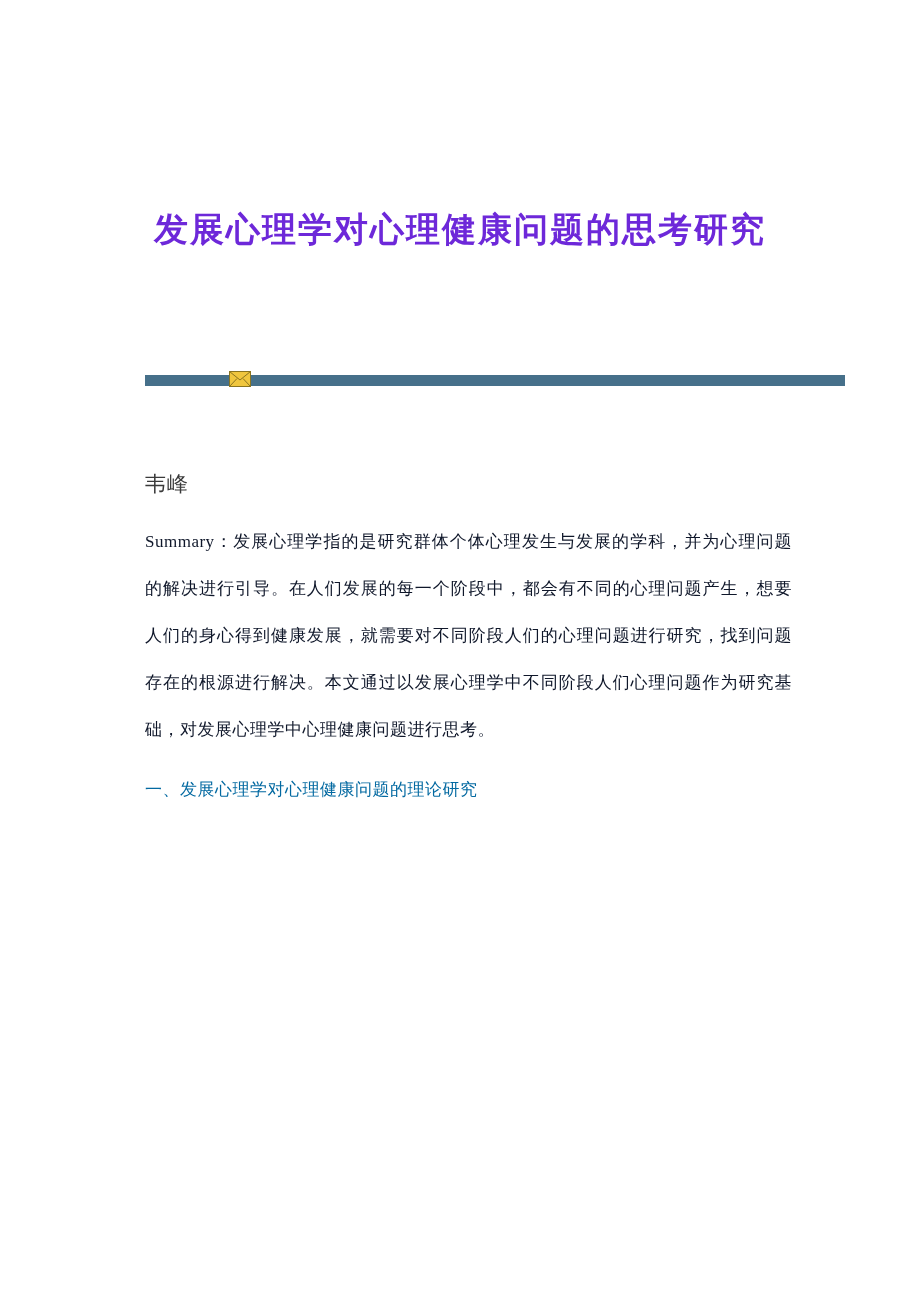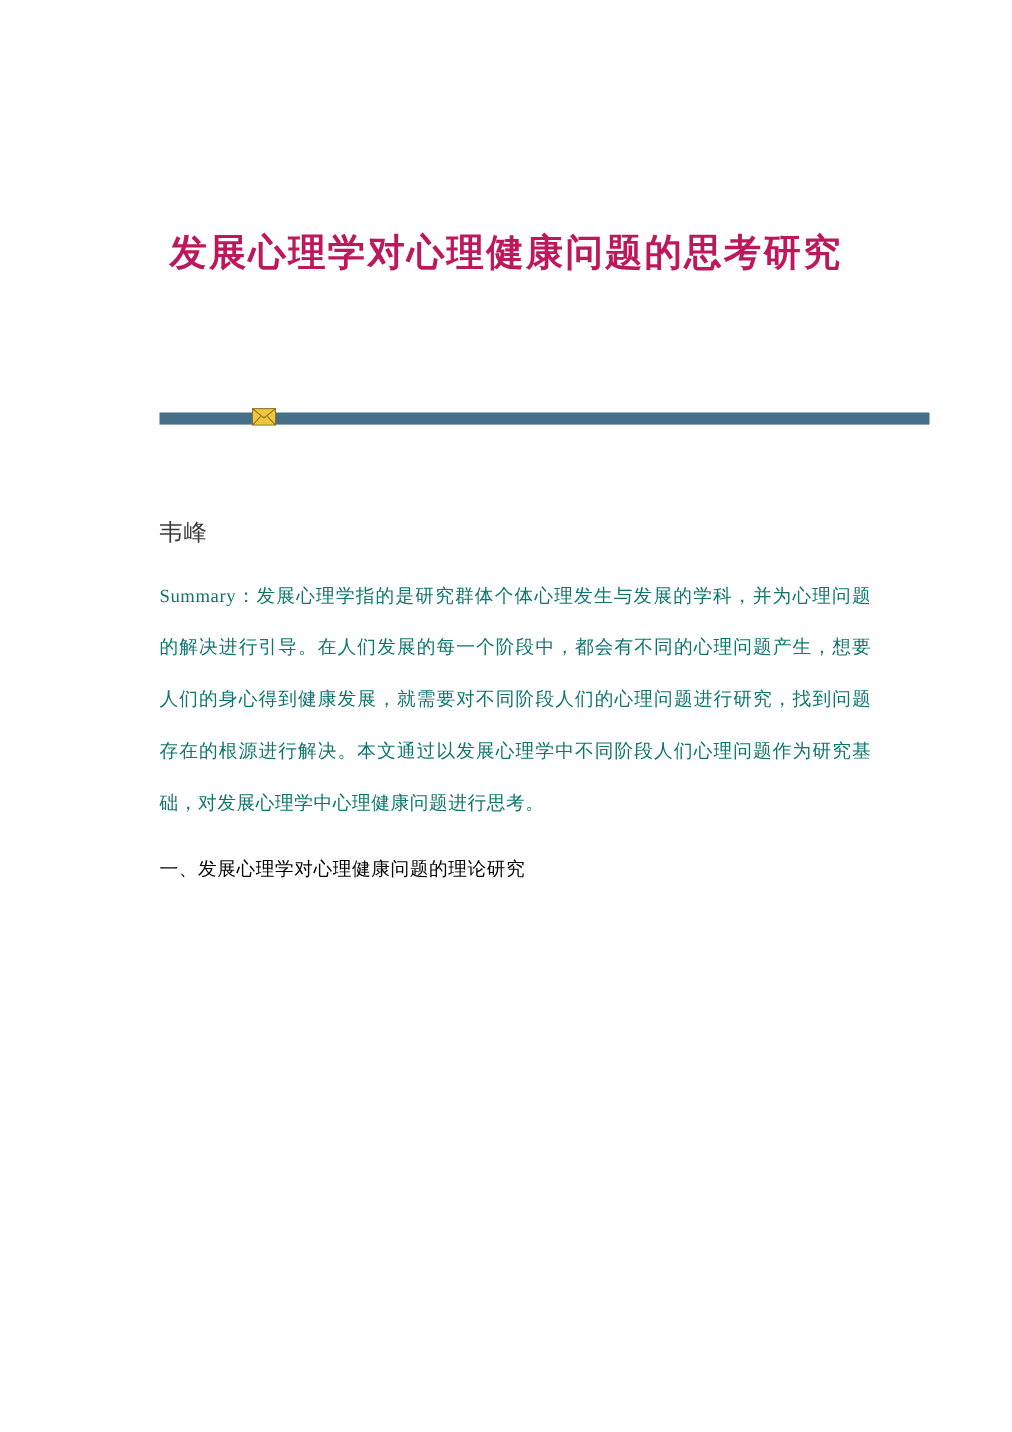--- a/index.html
+++ b/index.html
@@ -22,7 +22,7 @@
     text-align: center;
     font-size: 34px;
     font-weight: bold;
-    color: #be185d;
+    color: #6d28d9;
     letter-spacing: 2px;
     font-family: "Liberation Serif", "DejaVu Serif", serif;
   }

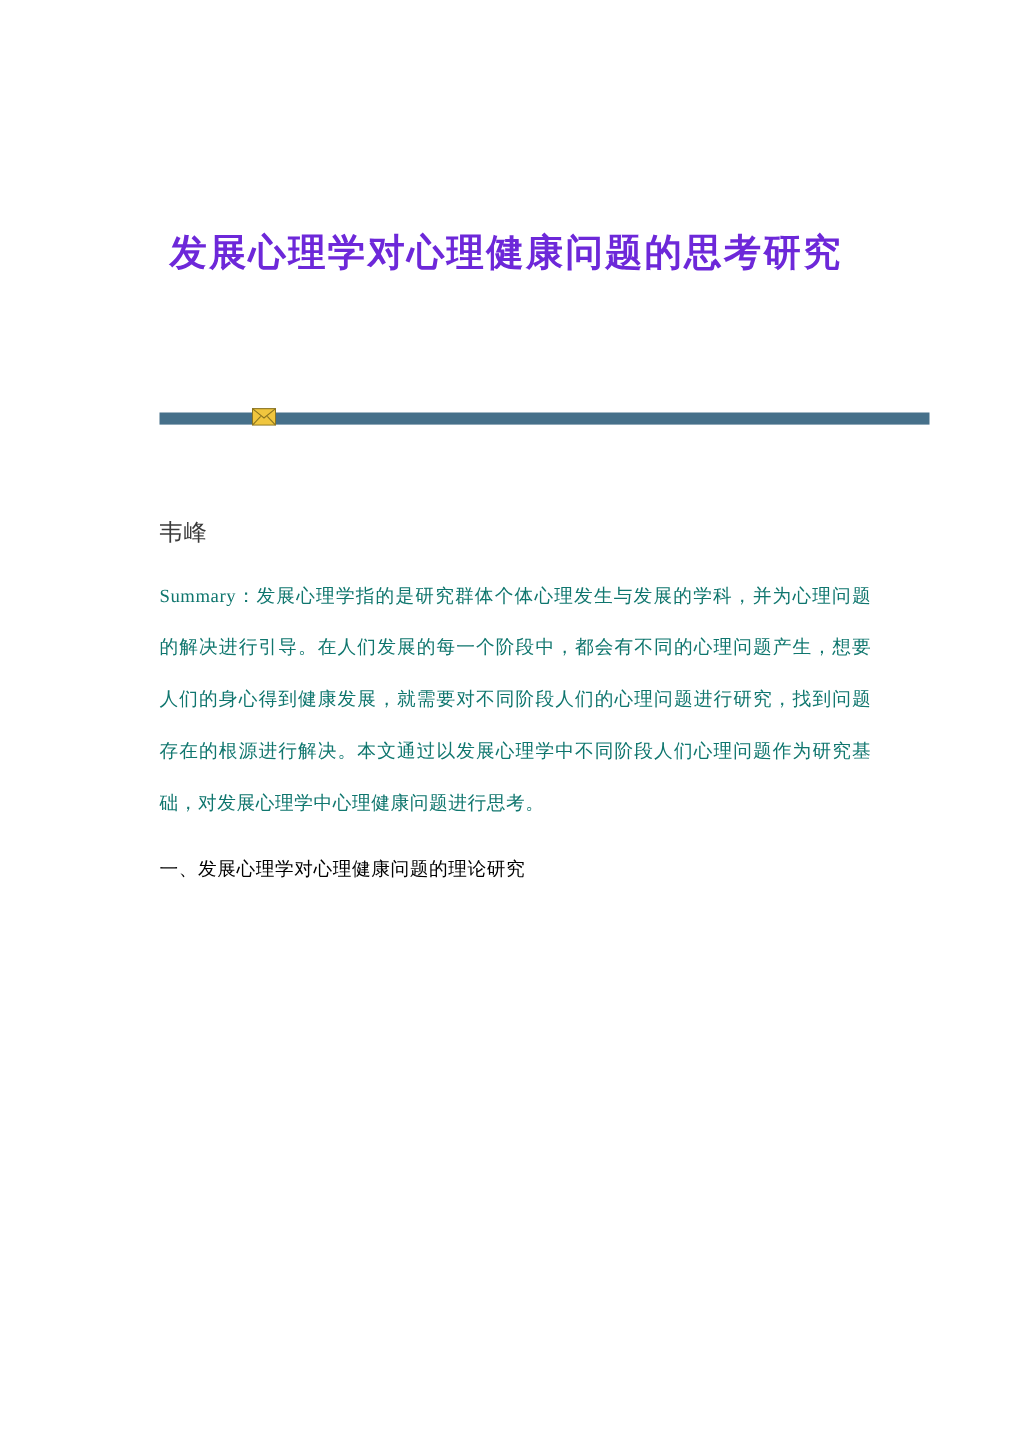--- a/index.html
+++ b/index.html
@@ -61,7 +61,7 @@
     line-height: 47px;
     text-align: justify;
     text-justify: inter-ideograph;
-    color: #0f766e;
+    color: #0f172a;
     letter-spacing: 0.5px;
   }
   .para.underline {

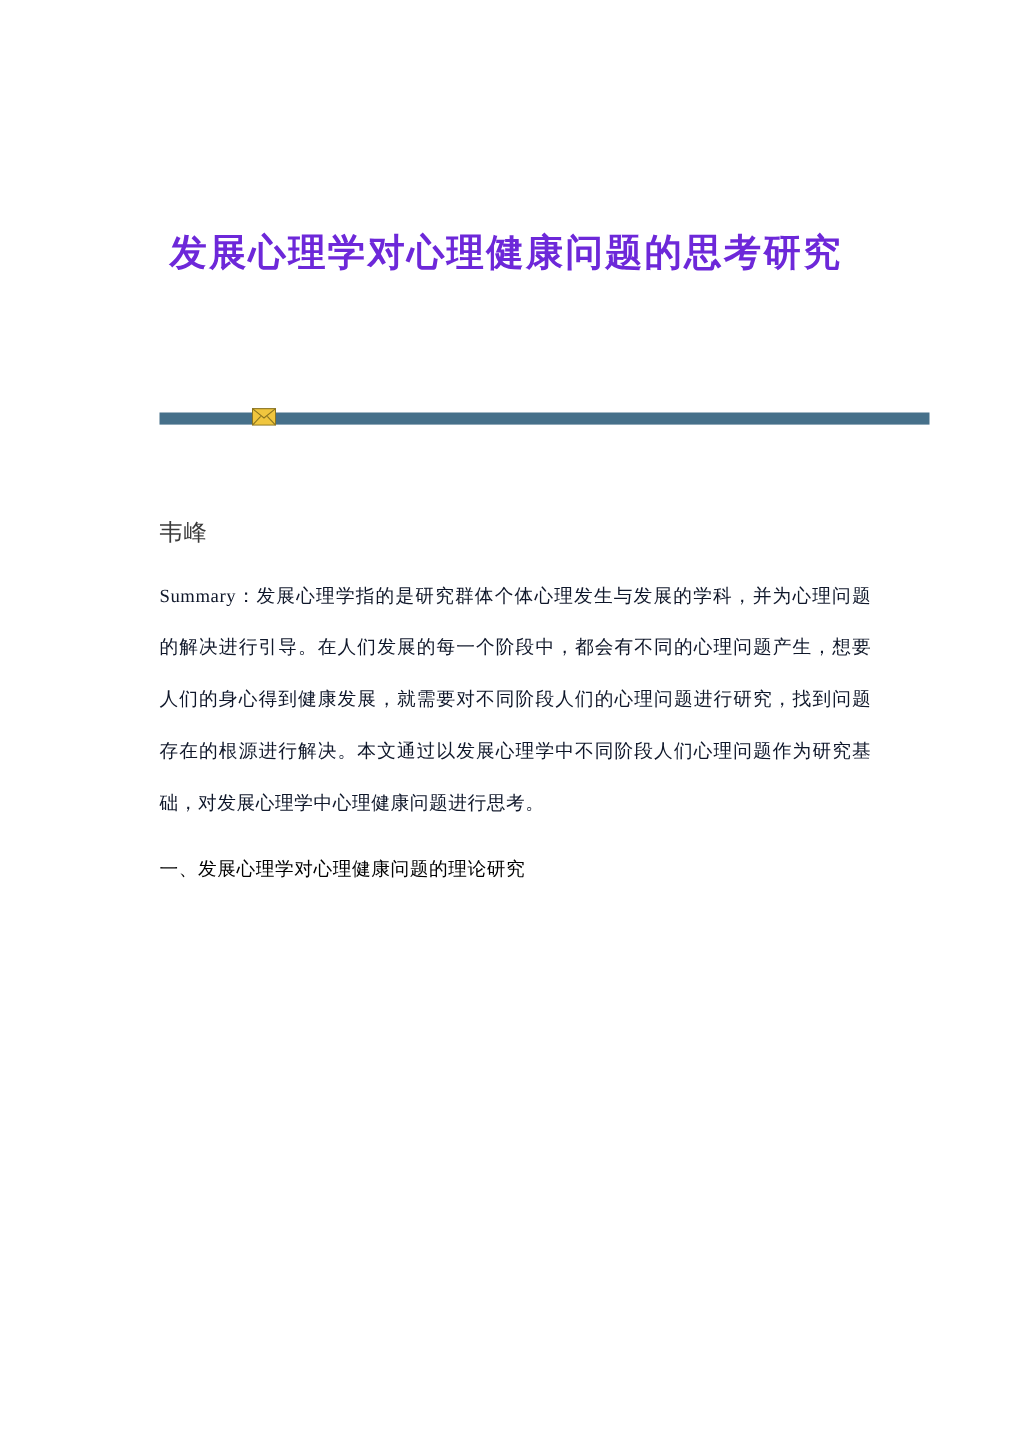--- a/index.html
+++ b/index.html
@@ -70,7 +70,7 @@
   }
   .para.section-heading {
     margin-top: 2px;
-    color: #000000;
+    color: #0369a1;
   }
 </style>
 </head>

